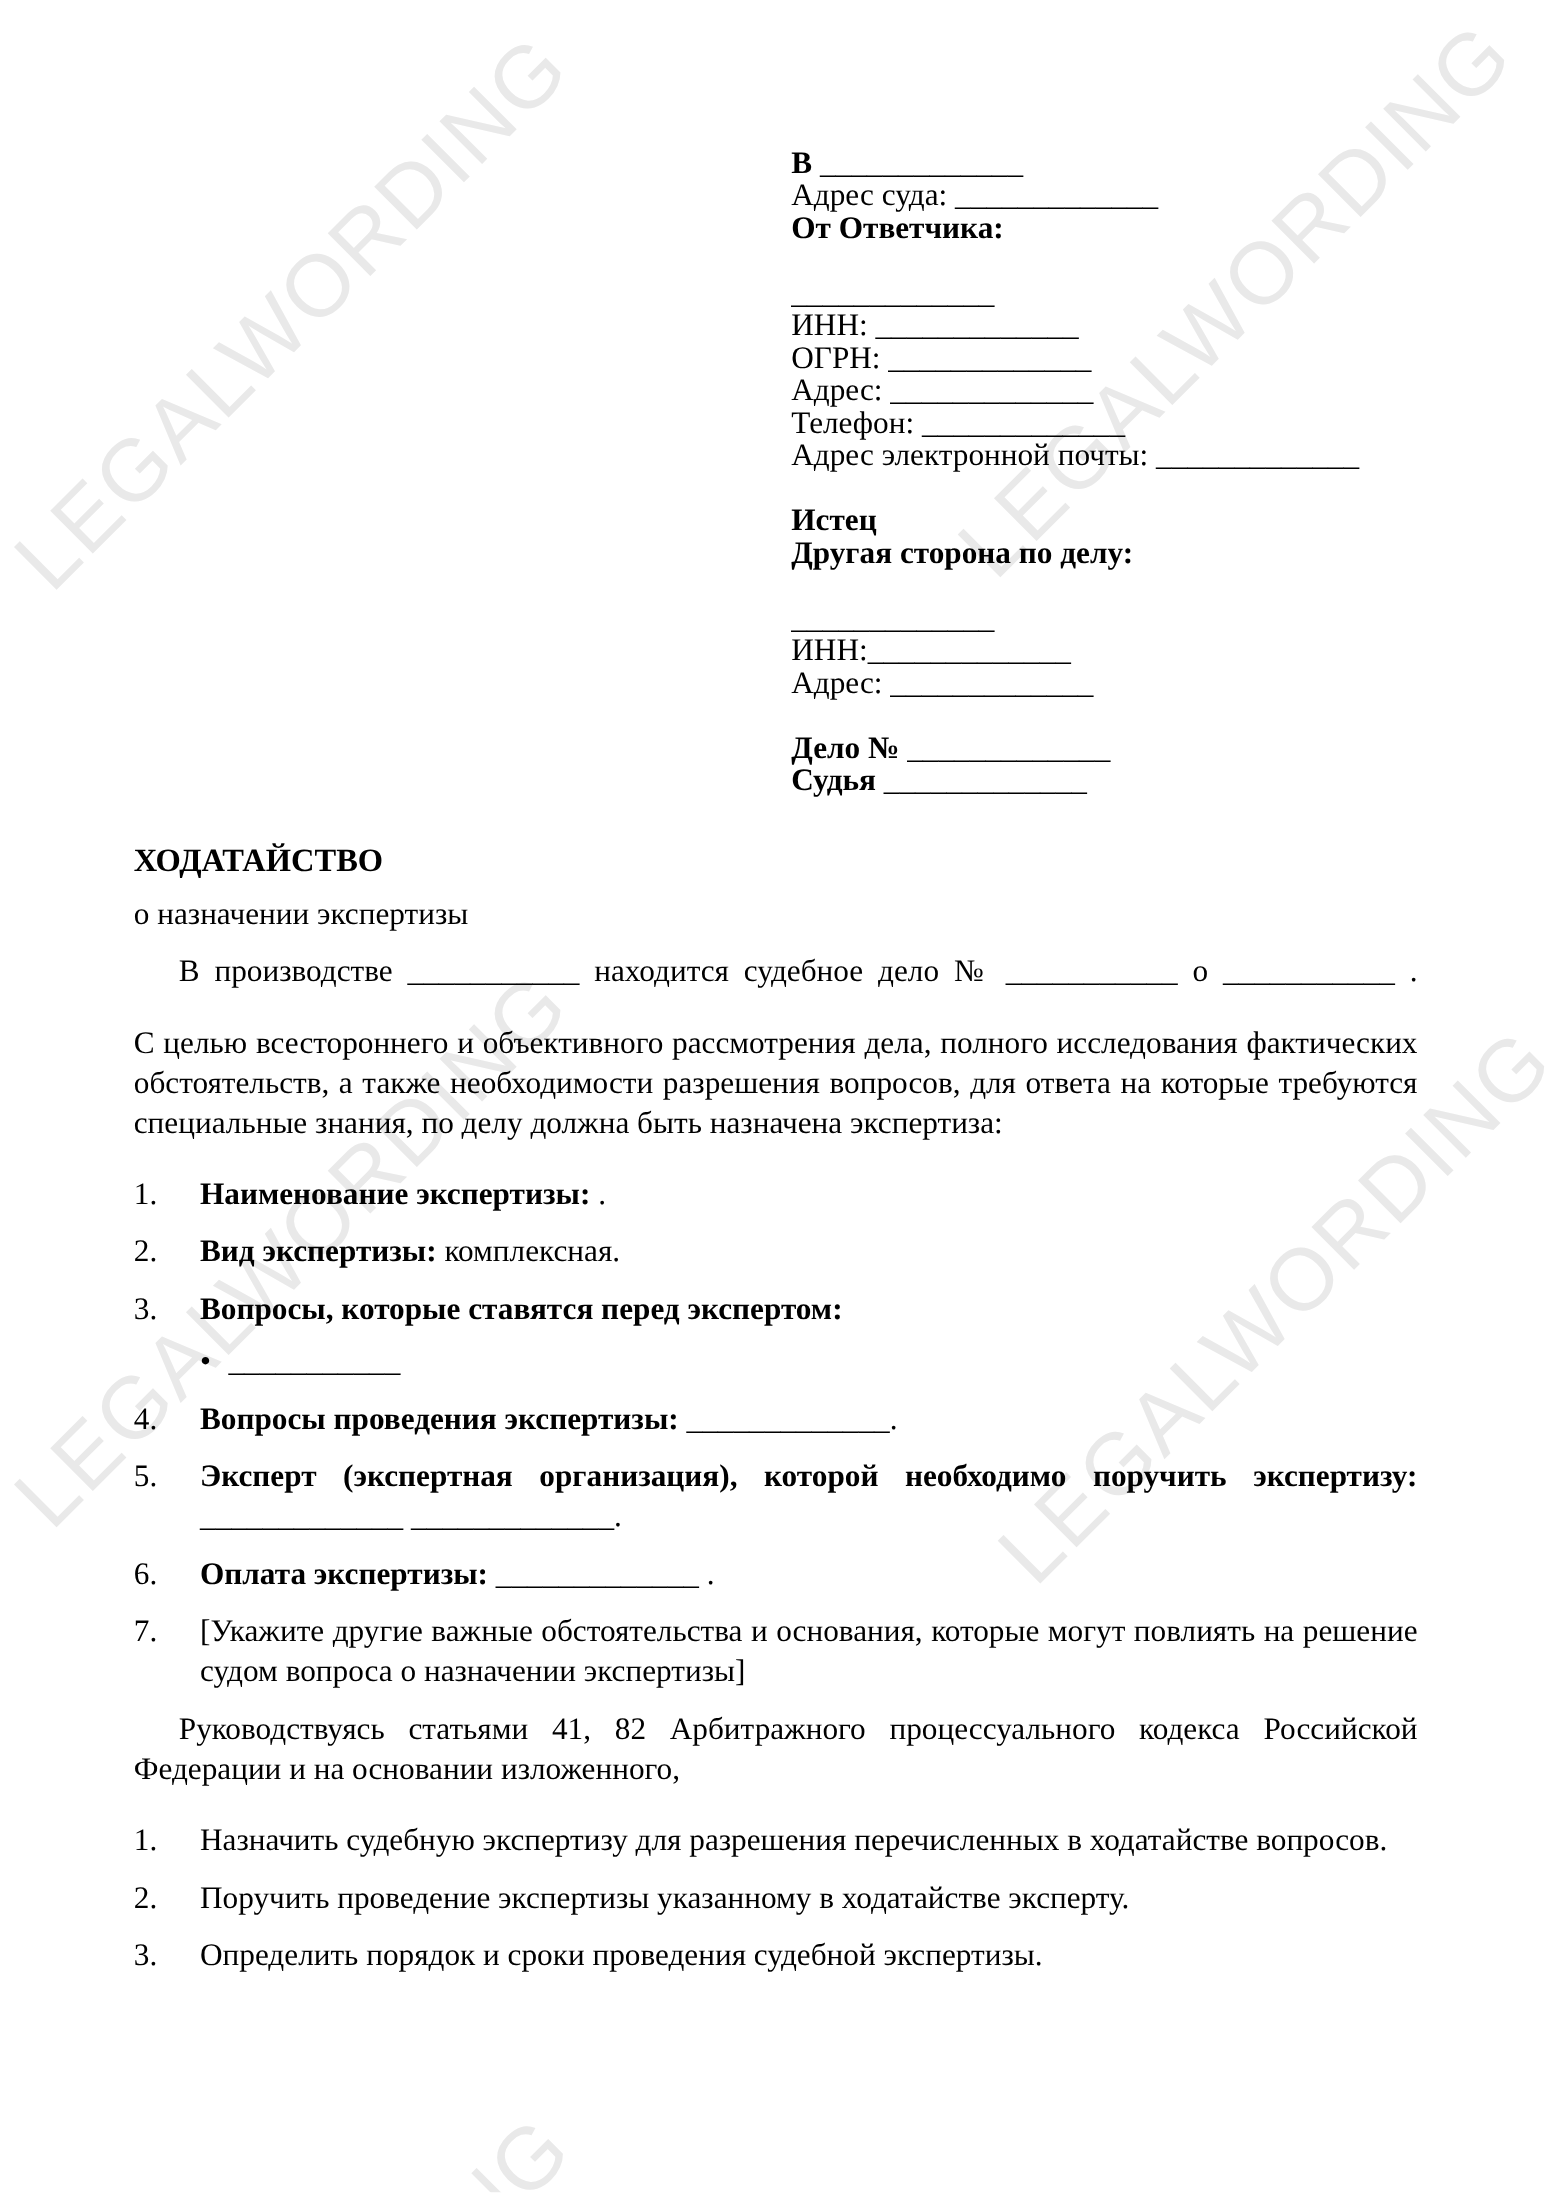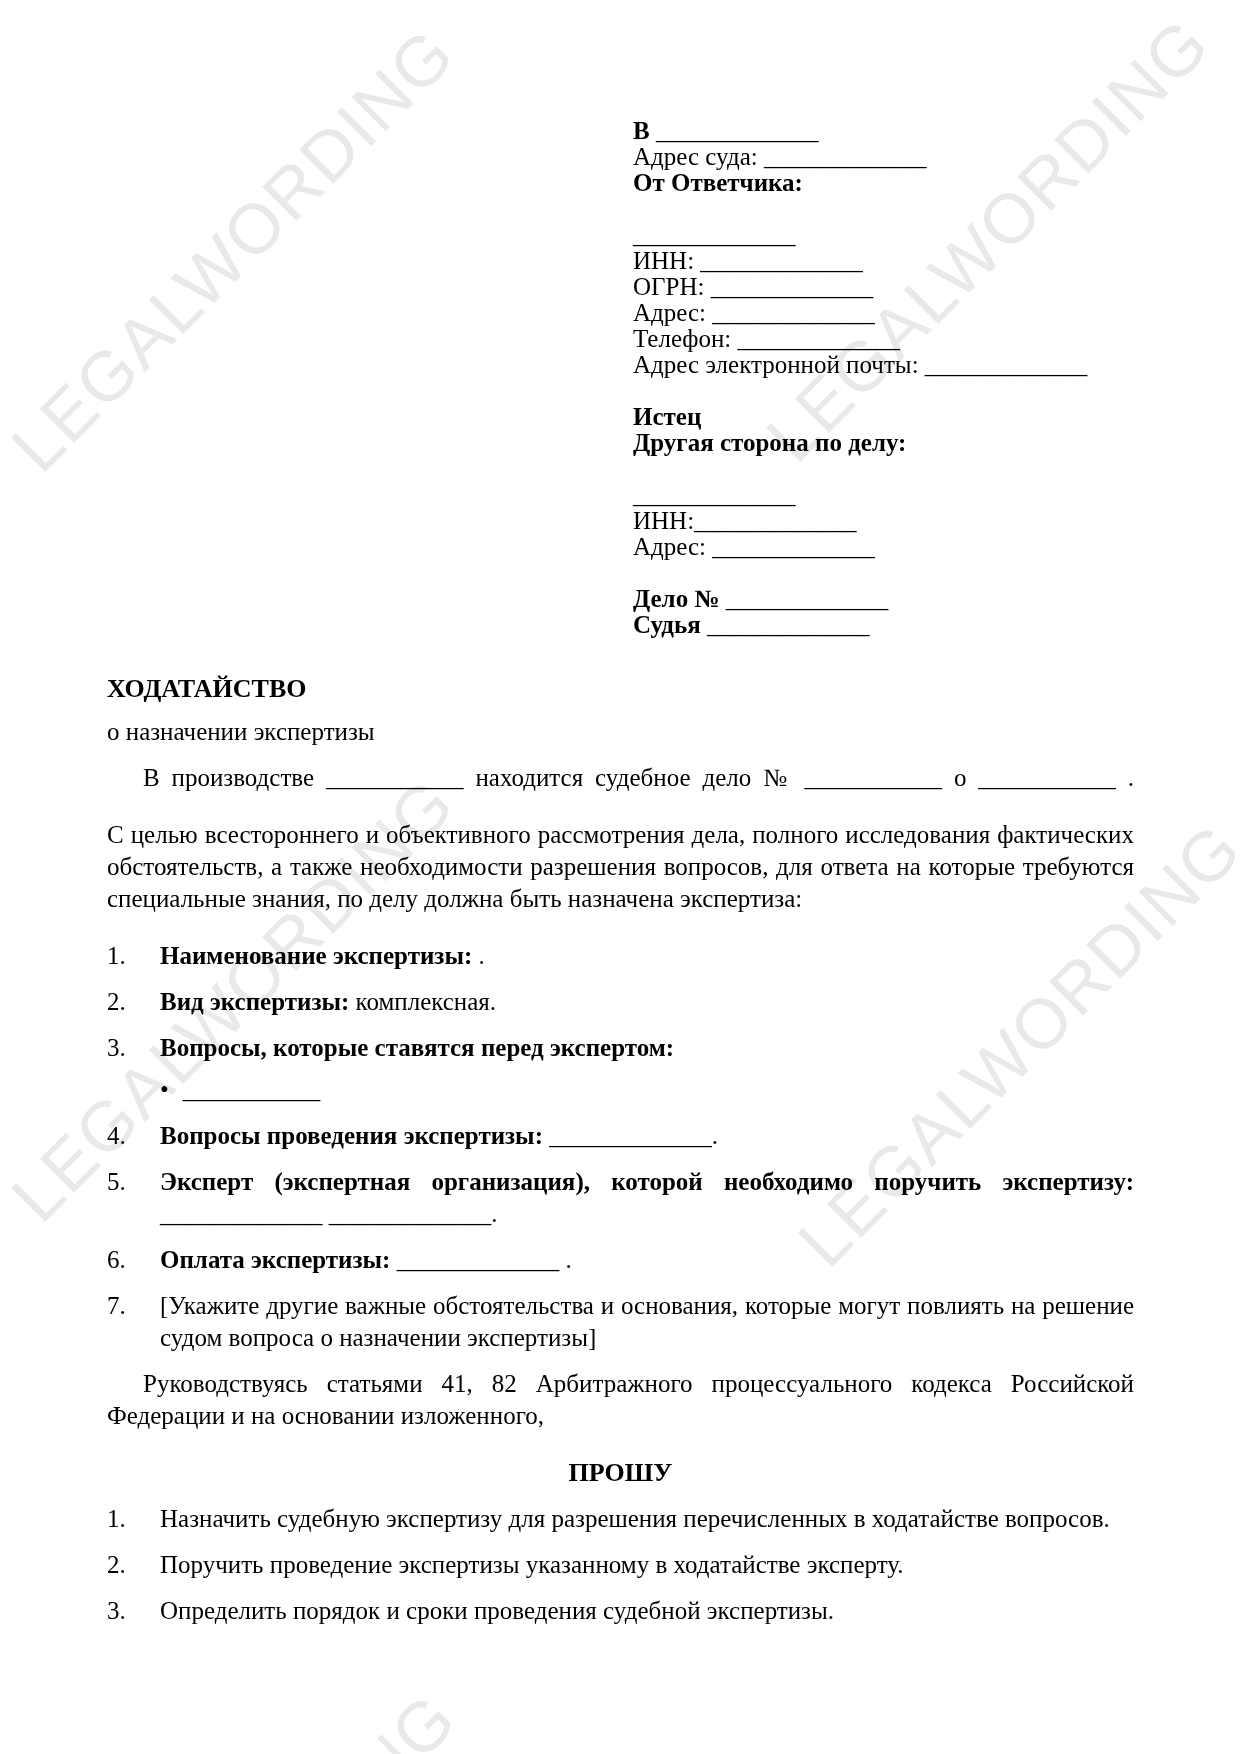--- a/index.html
+++ b/index.html
@@ -131,7 +131,6 @@
 
     <p class="sp ind jt">Руководствуясь статьями 41, 82 Арбитражного процессуального кодекса Российской Федерации и на основании изложенного,</p>
 
-    <div class="center-heading">ПРОШУ</div>
 
     <div>
       <div class="li">

